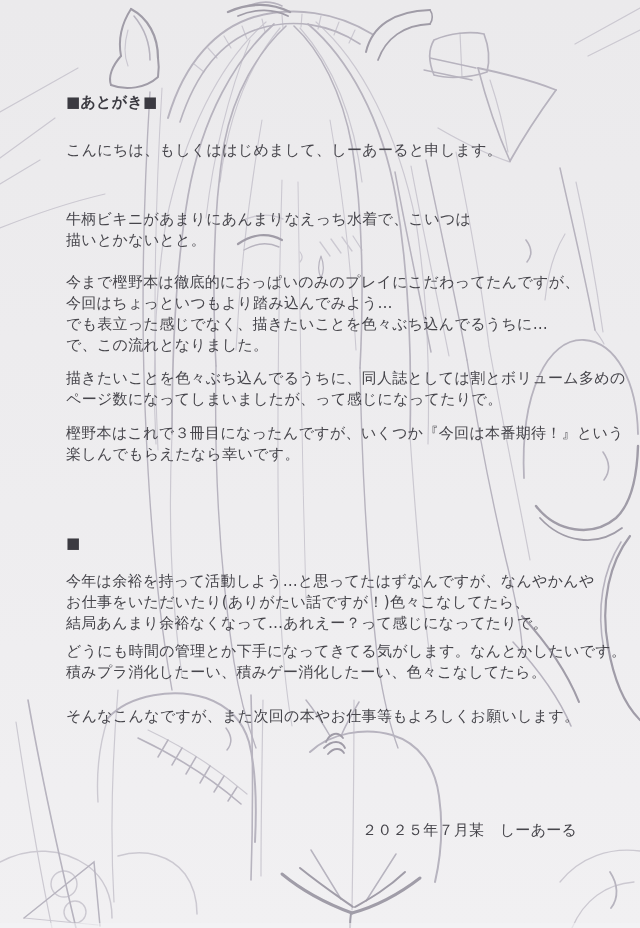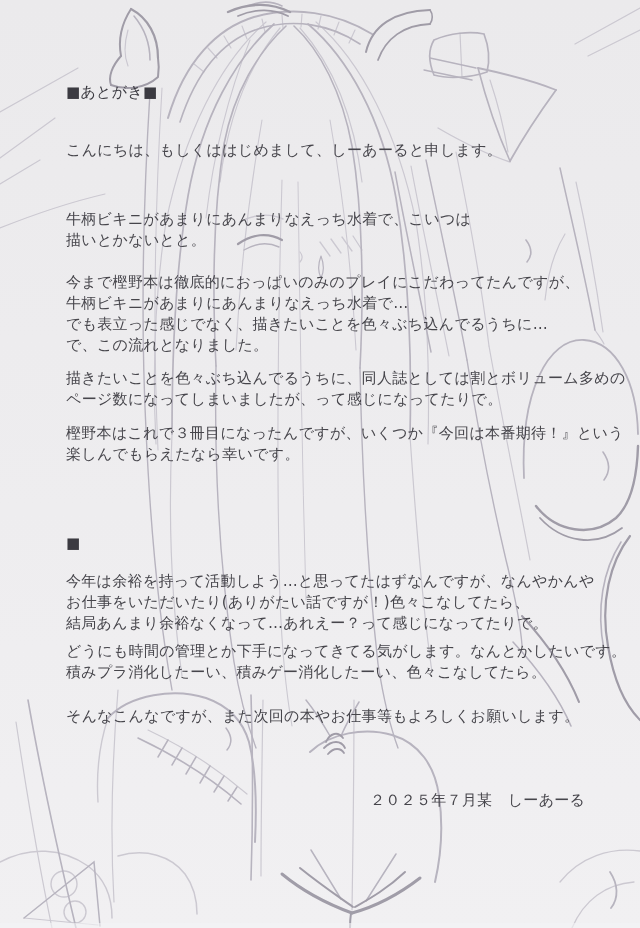--- a/index.html
+++ b/index.html
@@ -19,7 +19,7 @@
     color:#46454b;font-size:15px;line-height:21px;
     font-weight:500;letter-spacing:.3px;
   }
-  .title{top:82px;color:#3b3a41;font-weight:400;}
+  .title{top:92px;color:#3b3a41;font-weight:700;}
   .marker{top:533px;color:#3b3a41;font-weight:600;}
   .line{white-space:pre;}
   .p0{top:140px}.p1{top:174px}.p2{top:209px}.p3{top:272px}

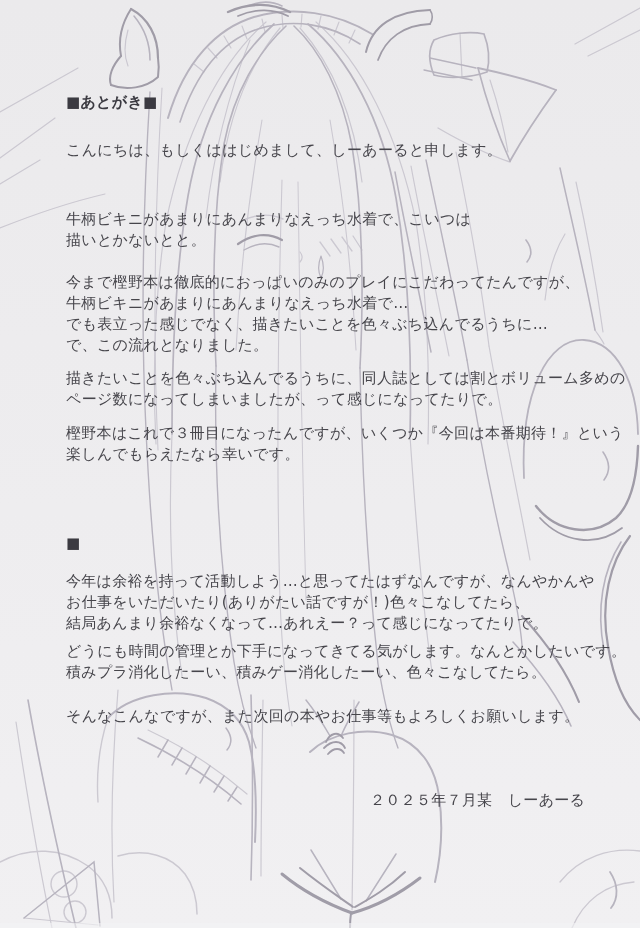--- a/index.html
+++ b/index.html
@@ -181,7 +181,7 @@
     </div>
     <div class="para p3">
       <div class="line">今まで樫野本は徹底的におっぱいのみのプレイにこだわってたんですが、</div>
-      <div class="line">牛柄ビキニがあまりにあんまりなえっち水着で…</div>
+      <div class="line">今回はちょっといつもより踏み込んでみよう…</div>
       <div class="line">でも表立った感じでなく、描きたいことを色々ぶち込んでるうちに…</div>
       <div class="line">で、この流れとなりました。</div>
     </div>

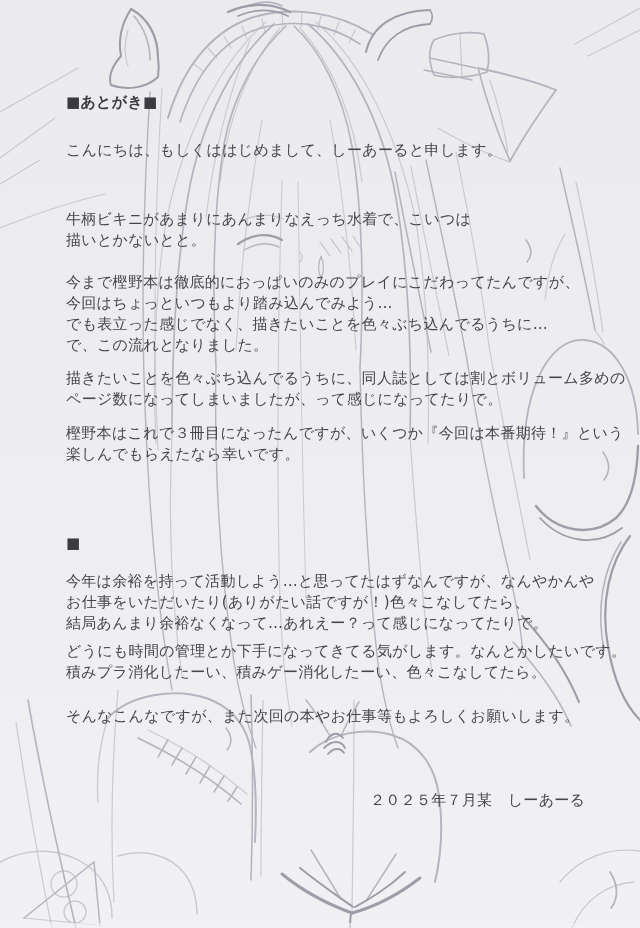--- a/index.html
+++ b/index.html
@@ -24,7 +24,7 @@
   .line{white-space:pre;}
   .p0{top:140px}.p1{top:174px}.p2{top:209px}.p3{top:272px}
   .p4{top:368px}.p5{top:423px}.p6{top:571px}.p7{top:641px}.p8{top:706px}
-  .signature{top:790px;left:362px;white-space:pre;margin-left:8px;}
+  .signature{top:820px;left:362px;white-space:pre;}
 </style>
 </head>
 <body>

